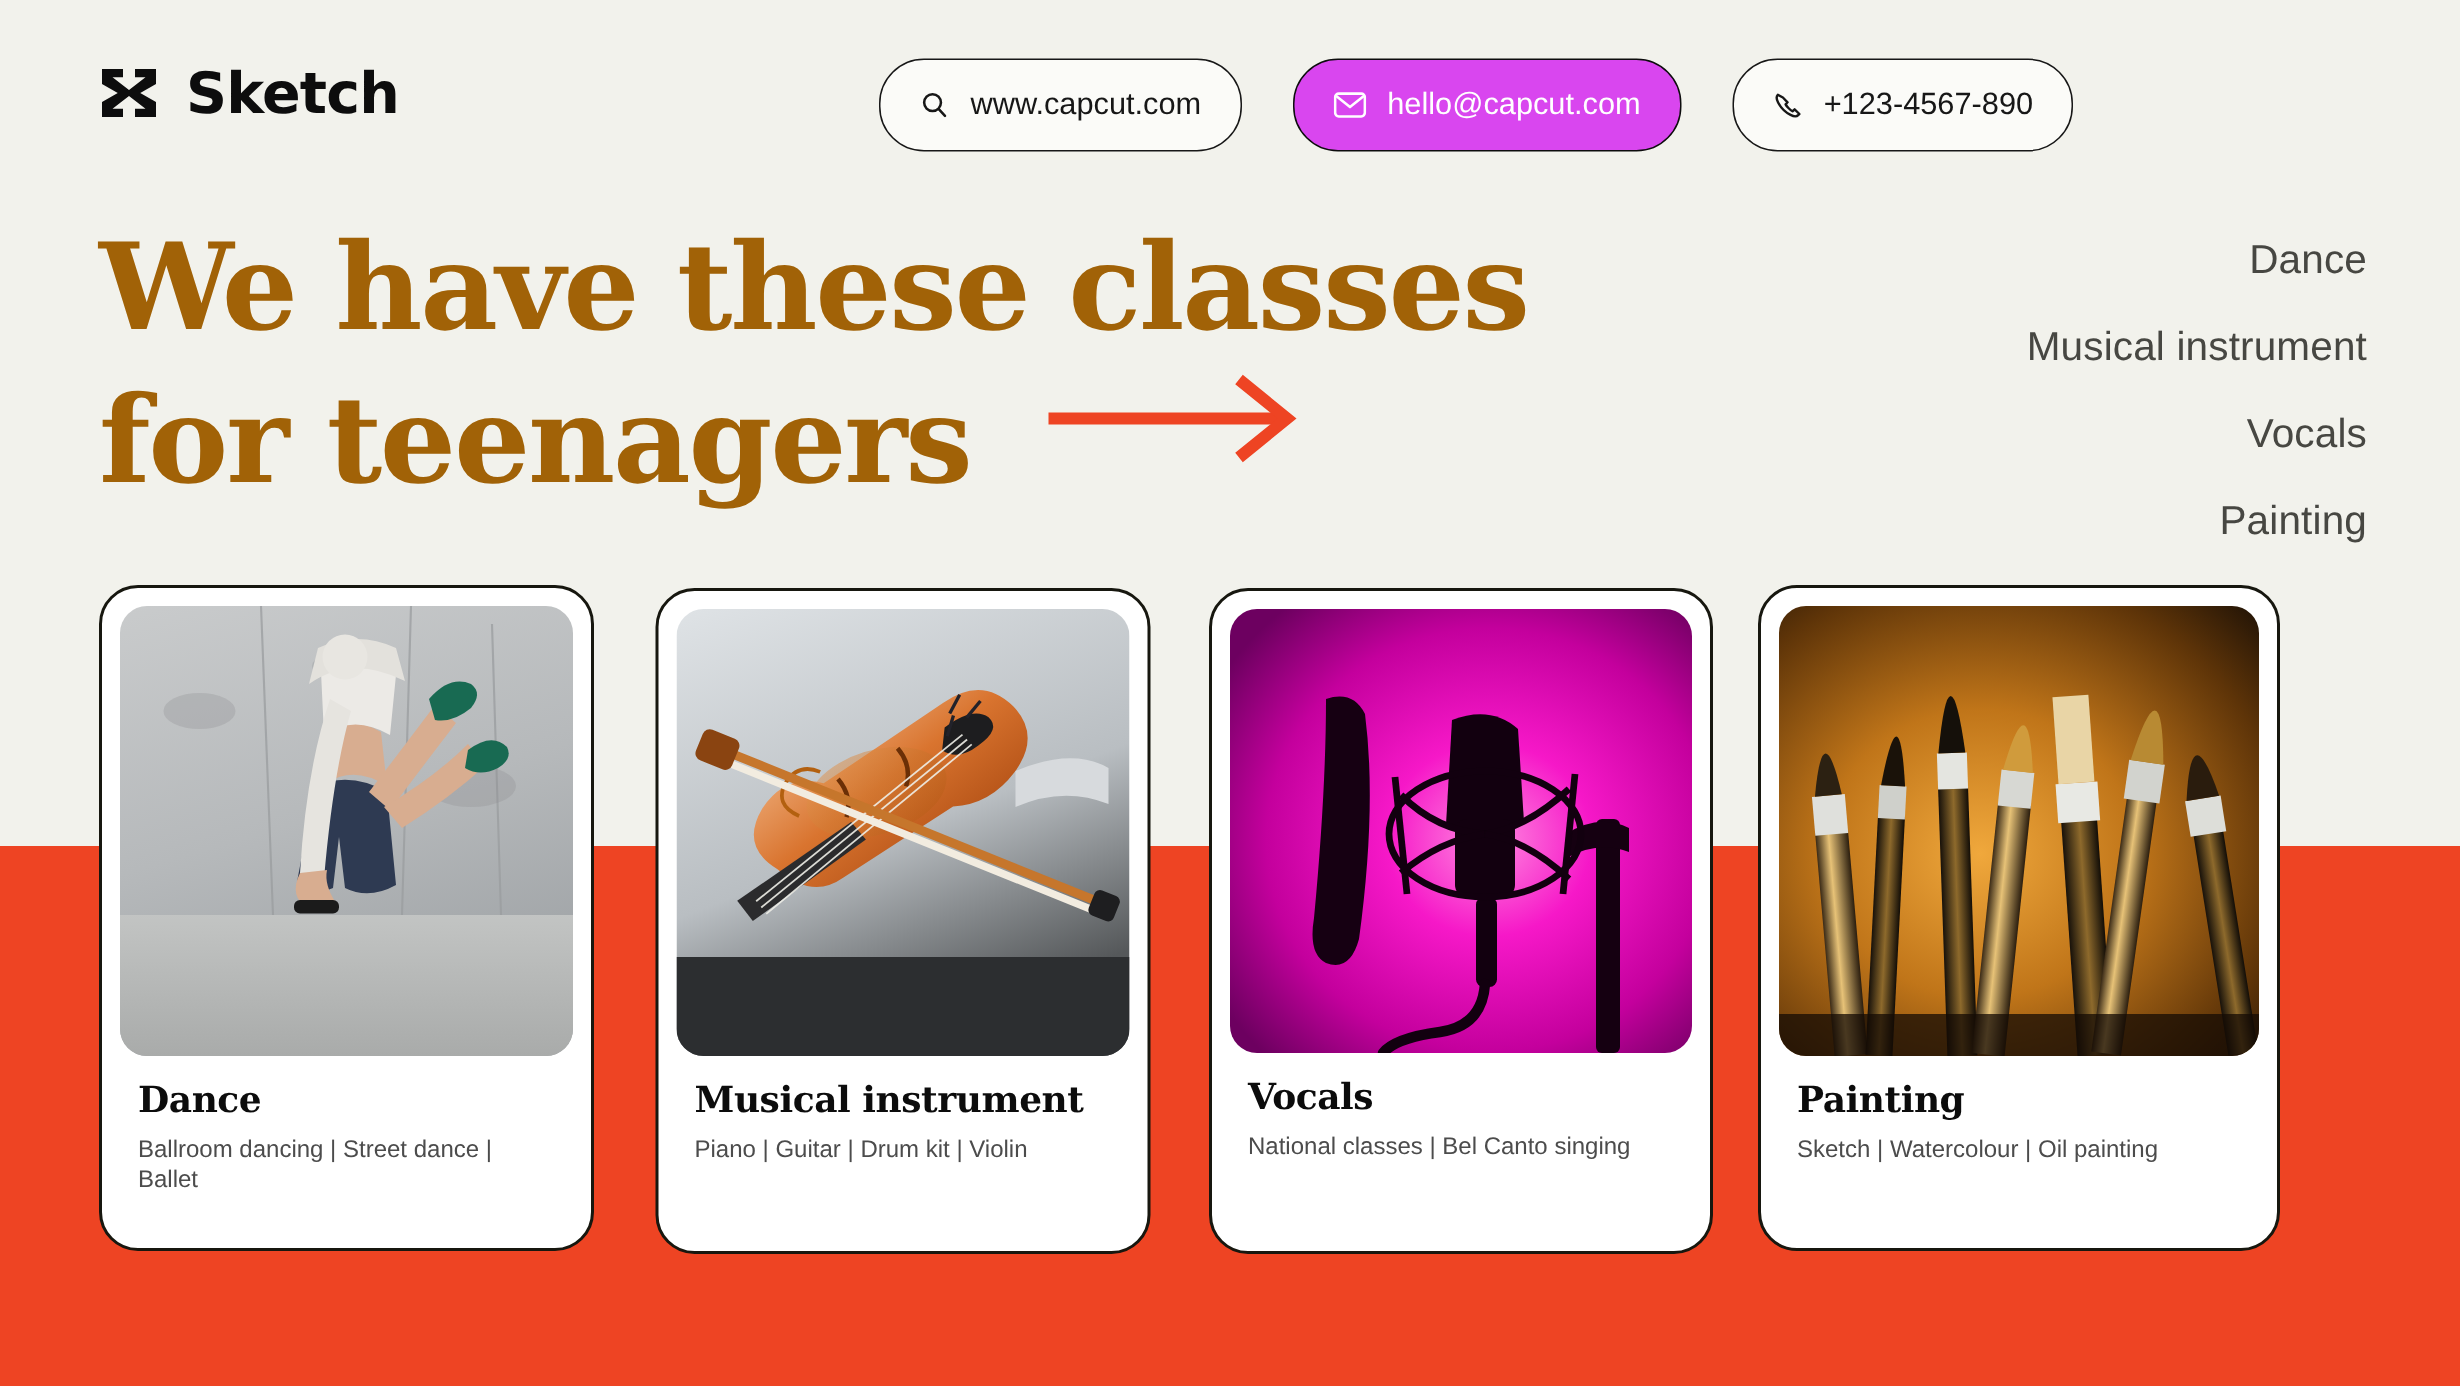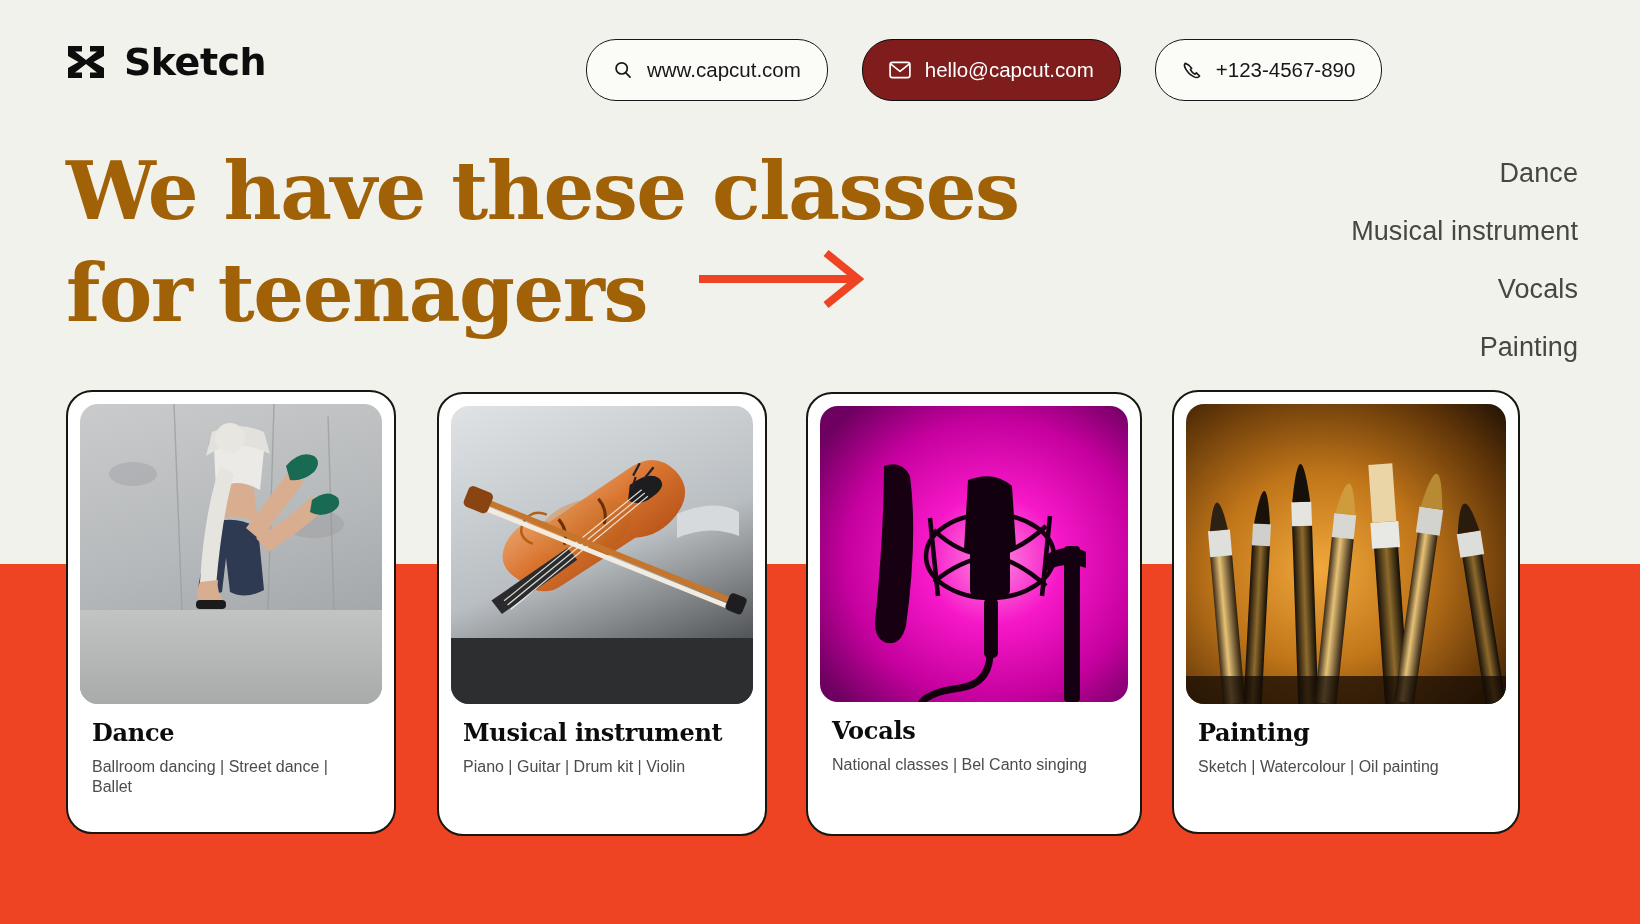--- a/index.html
+++ b/index.html
@@ -79,7 +79,7 @@
     color: #171717;
   }
   .pill-dark {
-    background: #7f1d1d;
+    background: #d946ef;
     border: 1.6px solid #0d0d0d;
     color: #ffffff;
   }

